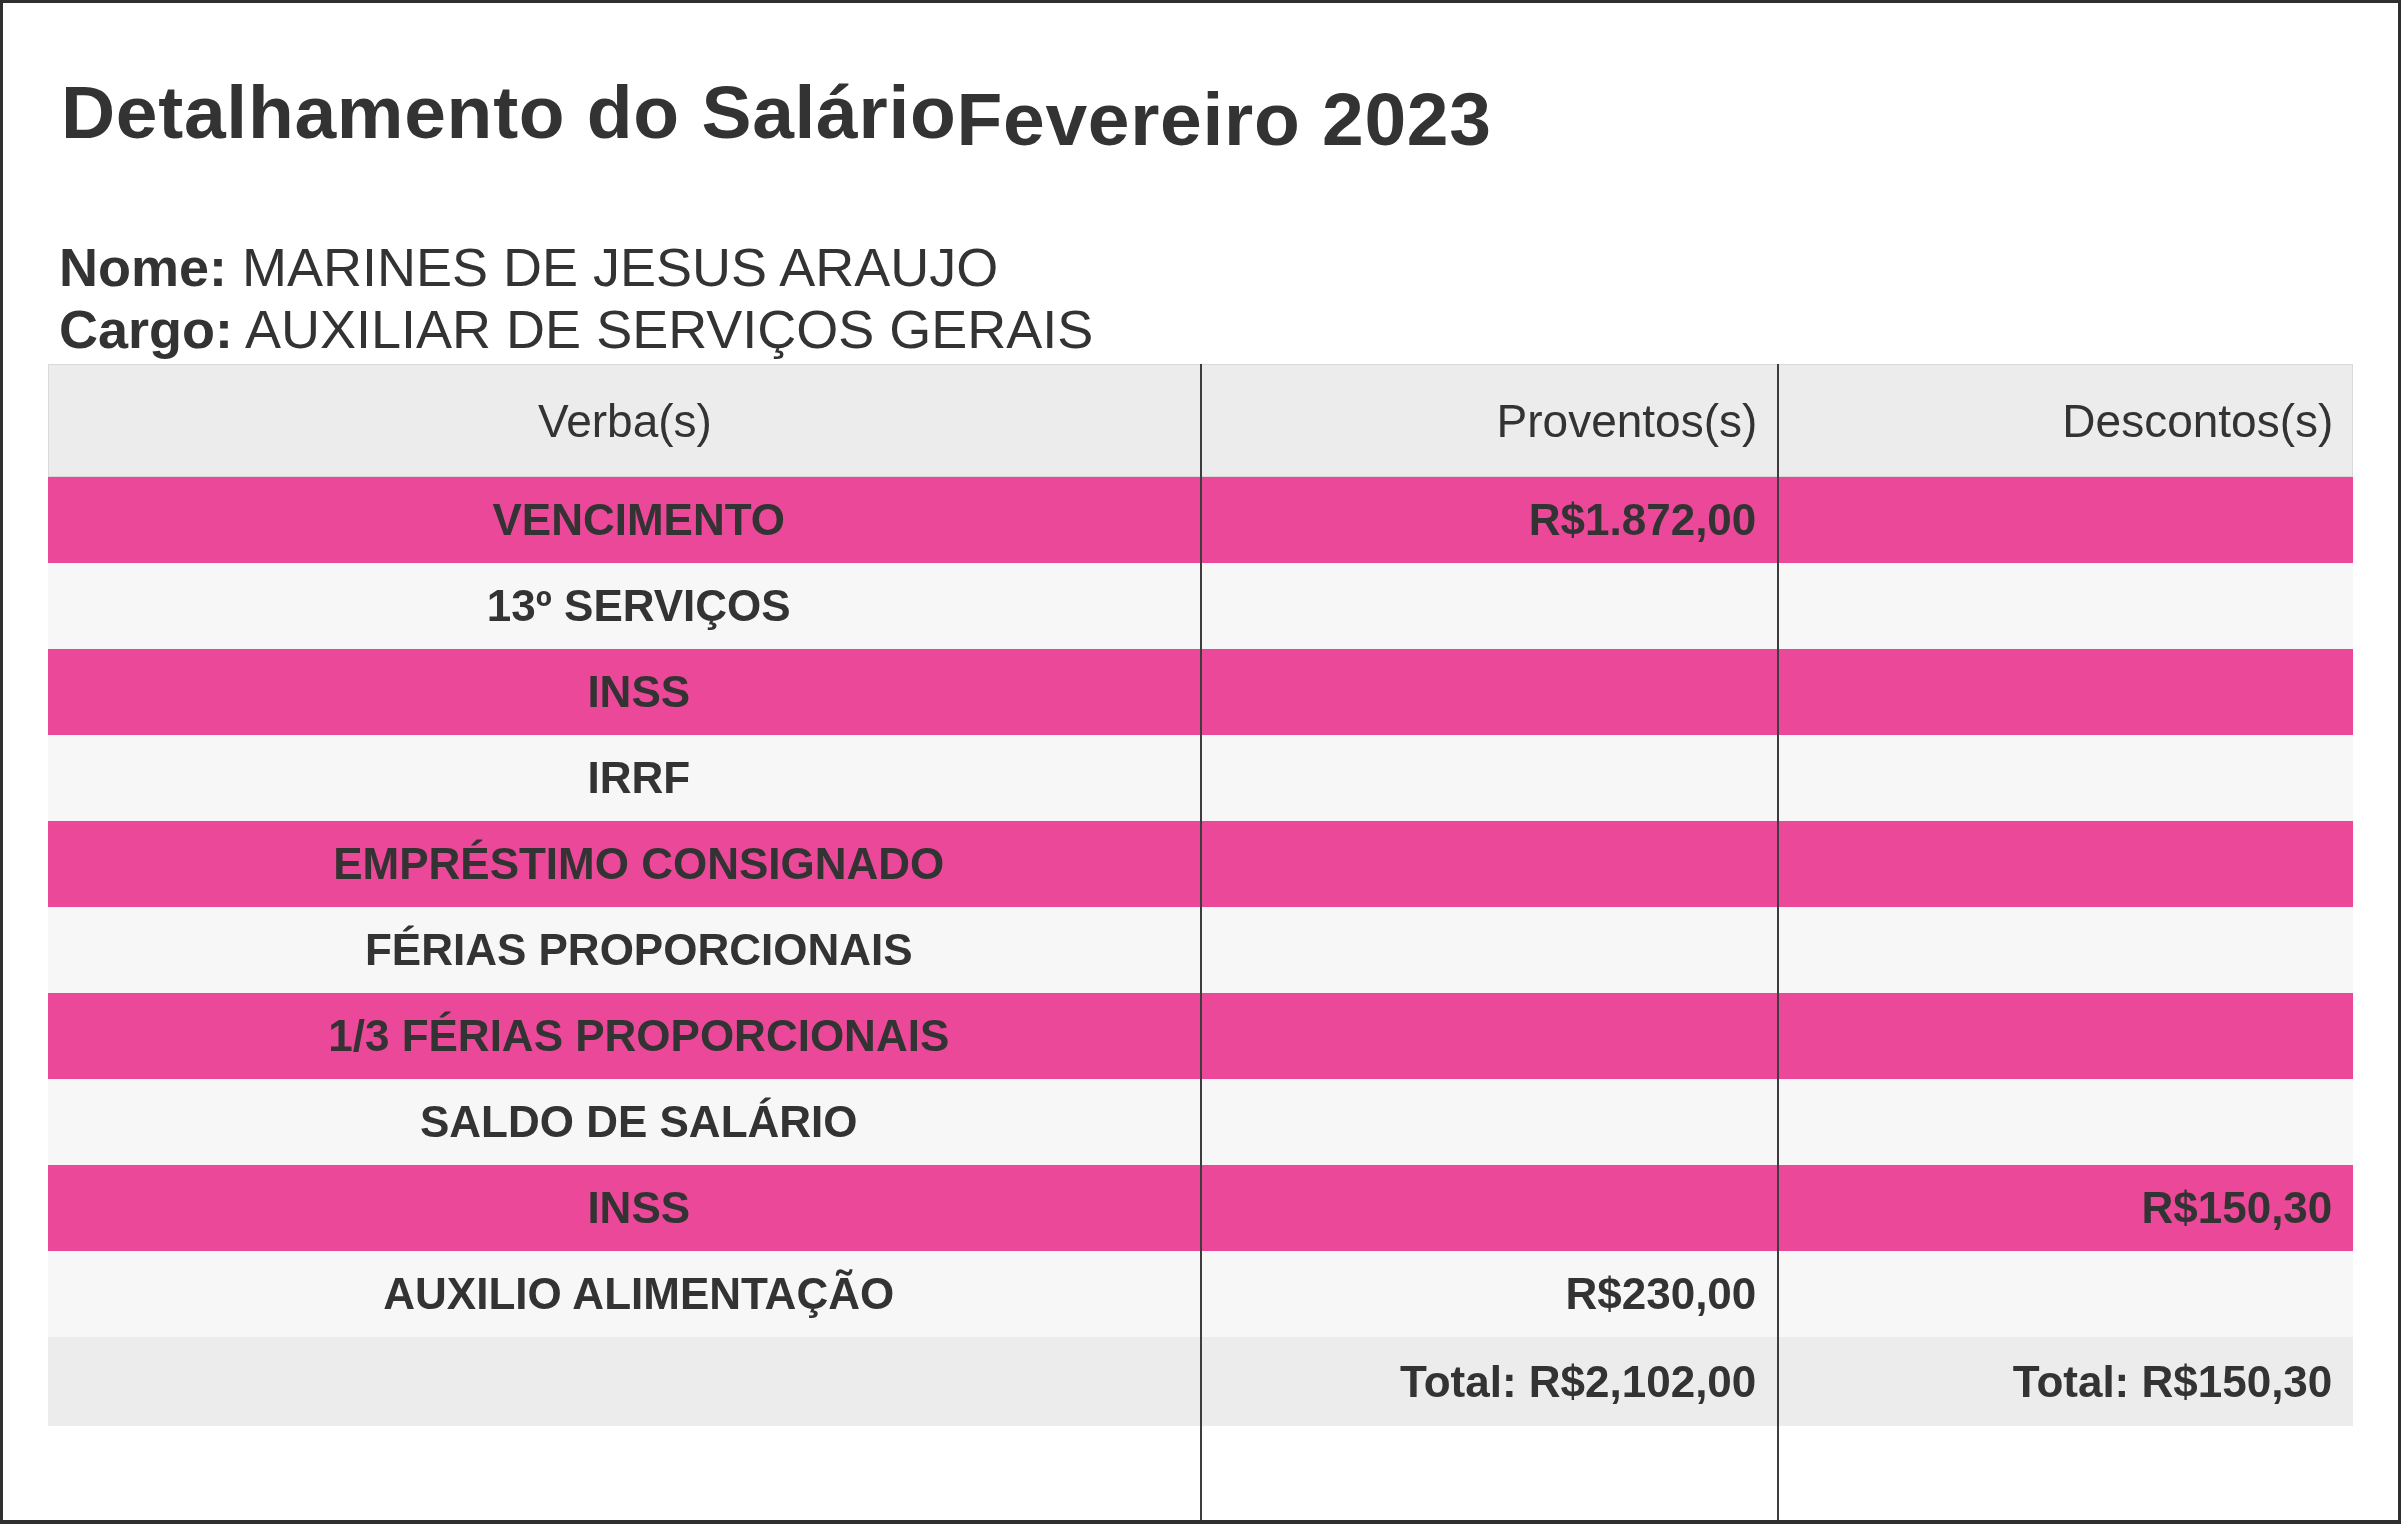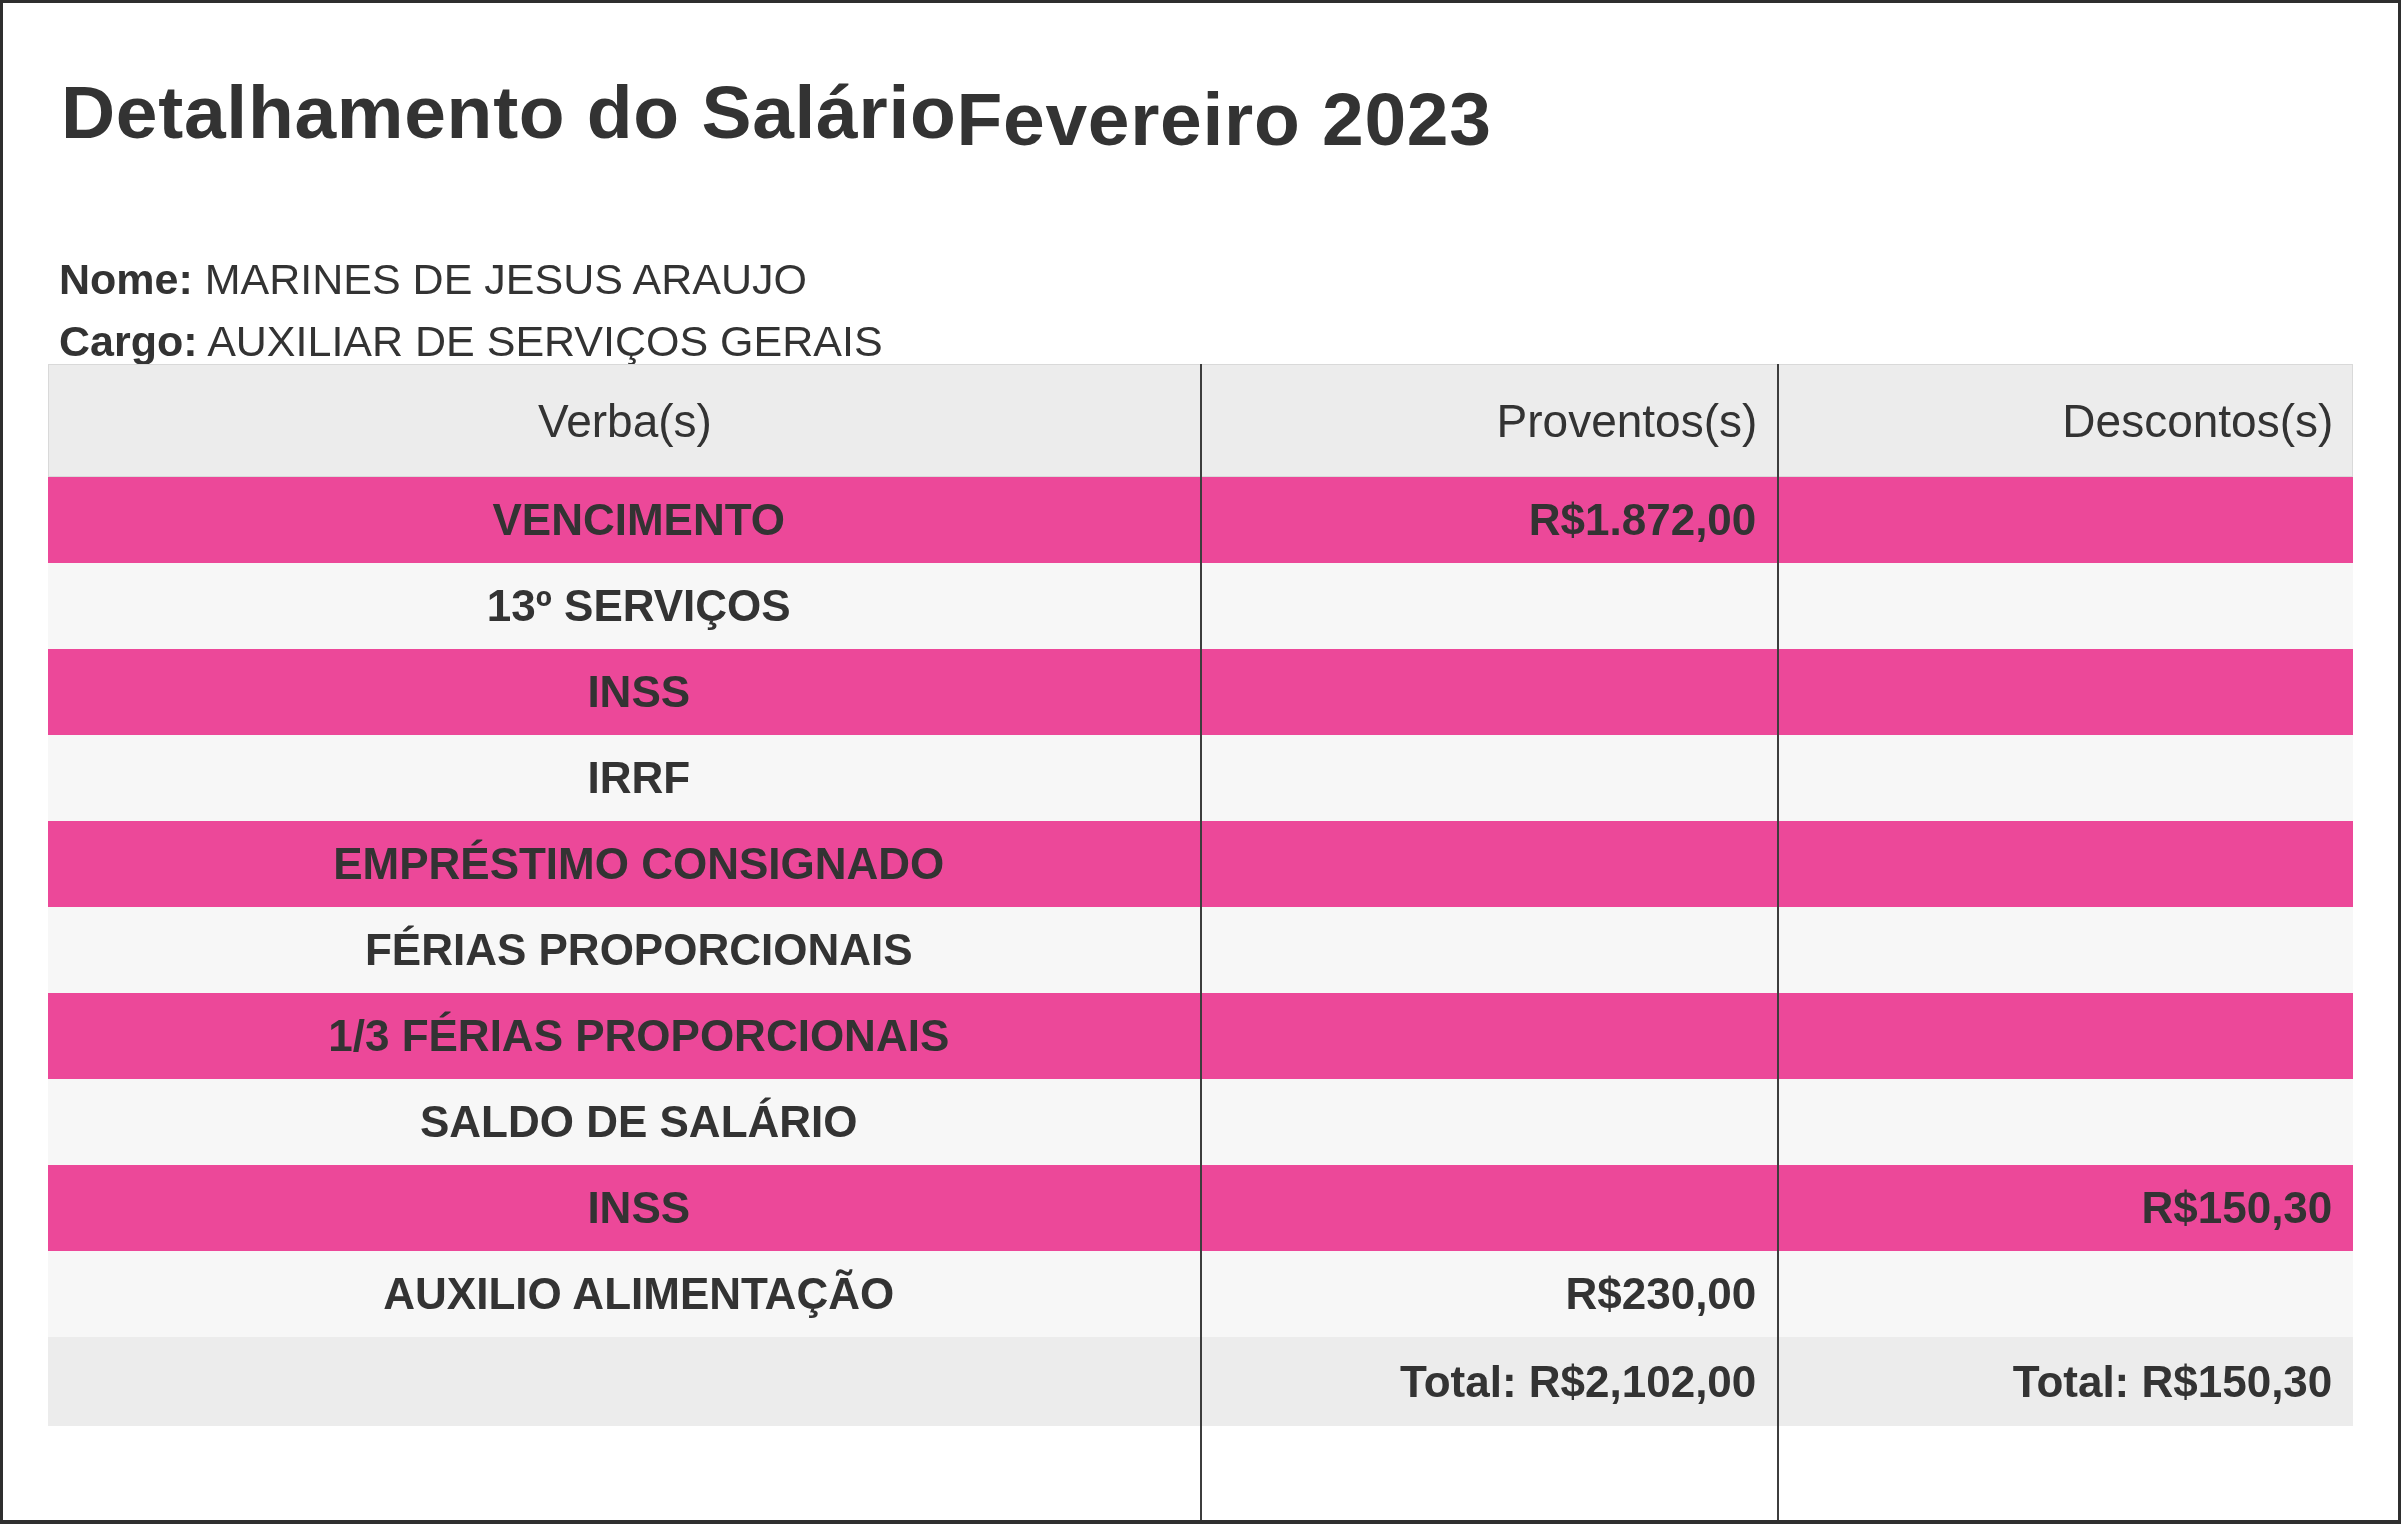--- a/index.html
+++ b/index.html
@@ -21,7 +21,7 @@
   }
   .doc-title{font-size:75px;line-height:1;font-weight:bold;letter-spacing:0.7px;}
   .doc-period{font-size:75px;line-height:1;font-weight:bold;margin-top:7.4px;letter-spacing:0.7px;}
-  .employee{position:absolute;top:233px;left:56px;font-size:43px;line-height:62px;margin-top:12px;}
+  .employee{position:absolute;top:233px;left:56px;font-size:54px;line-height:62px;}
   .employee .lbl{font-weight:bold;}
   .employee .val{font-weight:normal;}
   .table-wrap{

